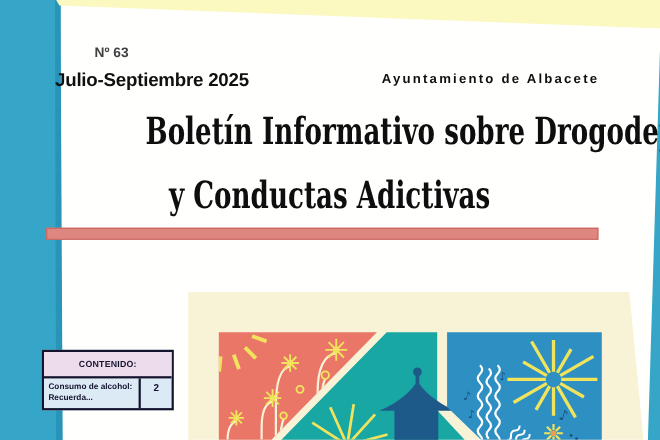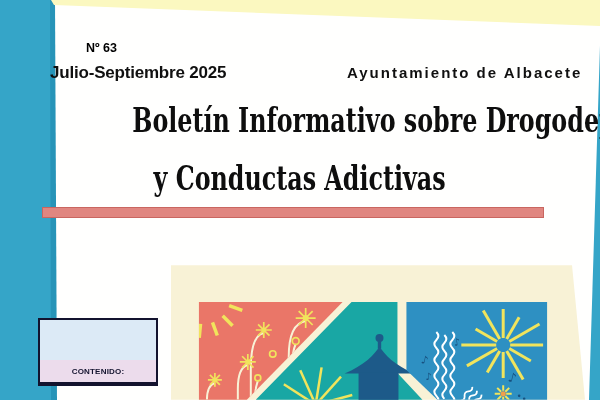--- a/index.html
+++ b/index.html
@@ -13,7 +13,7 @@
   .page{background:#fffffe;clip-path:polygon(55px 0,600px 0,600px 45px,589px 400px,57px 400px);}
   .yellow-band{background:#fbf8c0;clip-path:polygon(51px 0,600px 0,600px 26px,54px 5px);}
 
-  .issue{position:absolute;left:86px;top:41px;font-weight:bold;font-size:12.5px;color:#000000;}
+  .issue{position:absolute;left:86px;top:41px;font-weight:bold;font-size:12.5px;color:#404040;}
   .period{position:absolute;left:50px;top:63px;font-weight:bold;font-size:17px;color:#101010;letter-spacing:-.2px;}
   .org{position:absolute;left:347px;top:64px;font-weight:bold;font-size:15px;letter-spacing:2px;color:#101010;white-space:nowrap;}
 

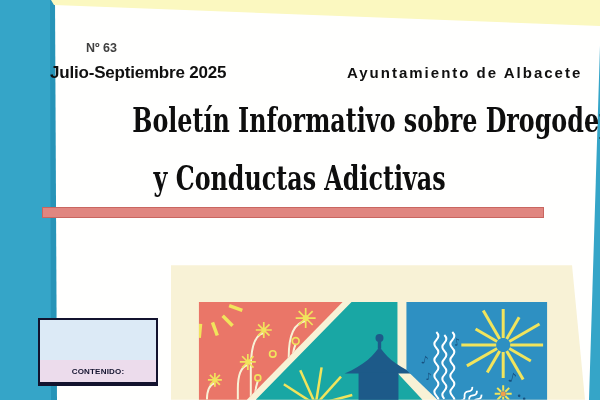--- a/index.html
+++ b/index.html
@@ -15,7 +15,7 @@
 
   .issue{position:absolute;left:86px;top:41px;font-weight:bold;font-size:12.5px;color:#404040;}
   .period{position:absolute;left:50px;top:63px;font-weight:bold;font-size:17px;color:#101010;letter-spacing:-.2px;}
-  .org{position:absolute;left:347px;top:64px;font-weight:bold;font-size:15px;letter-spacing:2px;color:#101010;white-space:nowrap;}
+  .org{position:absolute;left:347px;top:64px;font-weight:bold;font-size:12px;letter-spacing:2px;color:#101010;white-space:nowrap;}
 
   .title{position:absolute;left:0;width:600px;text-align:center;color:#0e0e0e;
          font-family:"DejaVu Serif","Liberation Serif",serif;font-weight:bold;line-height:1;}

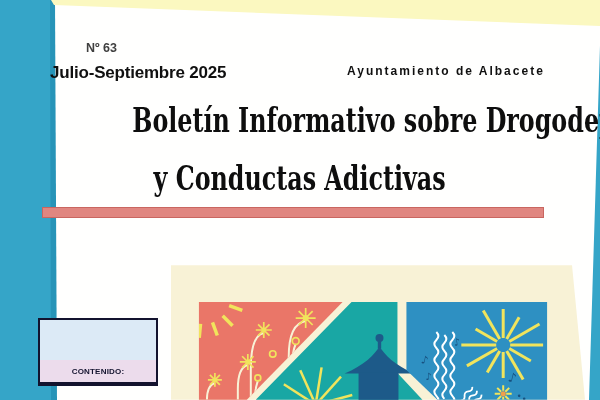--- a/index.html
+++ b/index.html
@@ -29,7 +29,7 @@
   .toc{position:absolute;left:38px;top:318px;width:120px;box-sizing:border-box;
        border:2px solid #13132e;background:#dceaf6;color:#13132e;}
   .toc-header{background:#ecdcec;text-align:center;font-weight:bold;font-size:8px;
-              padding:7px 2px 6px;border-bottom:2px solid #13132e;letter-spacing:.2px;margin-top:40px;}
+              padding:7px 2px 6px;border-bottom:2px solid #13132e;letter-spacing:.2px;}
   .toc-row{display:flex;border-bottom:2px solid #13132e;min-height:26px;}
   .toc-row:last-child{border-bottom:none;}
   .toc-label{flex:1;padding:3px 3px 4px 4px;font-size:7.5px;font-weight:bold;line-height:1.35;}

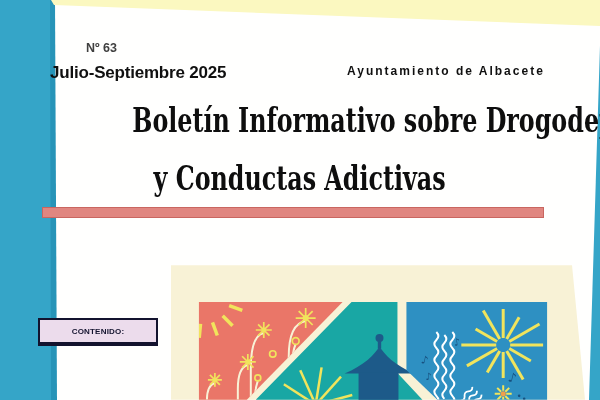--- a/index.html
+++ b/index.html
@@ -56,6 +56,10 @@
 
 <div class="toc">
   <div class="toc-header">CONTENIDO:</div>
+  <div class="toc-row">
+    <div class="toc-label">Consumo de alcohol: Recuerda...</div>
+    <div class="toc-num">2</div>
+  </div>
 </div>
 
 <svg class="illus" width="414" height="135" viewBox="0 0 415 135">

